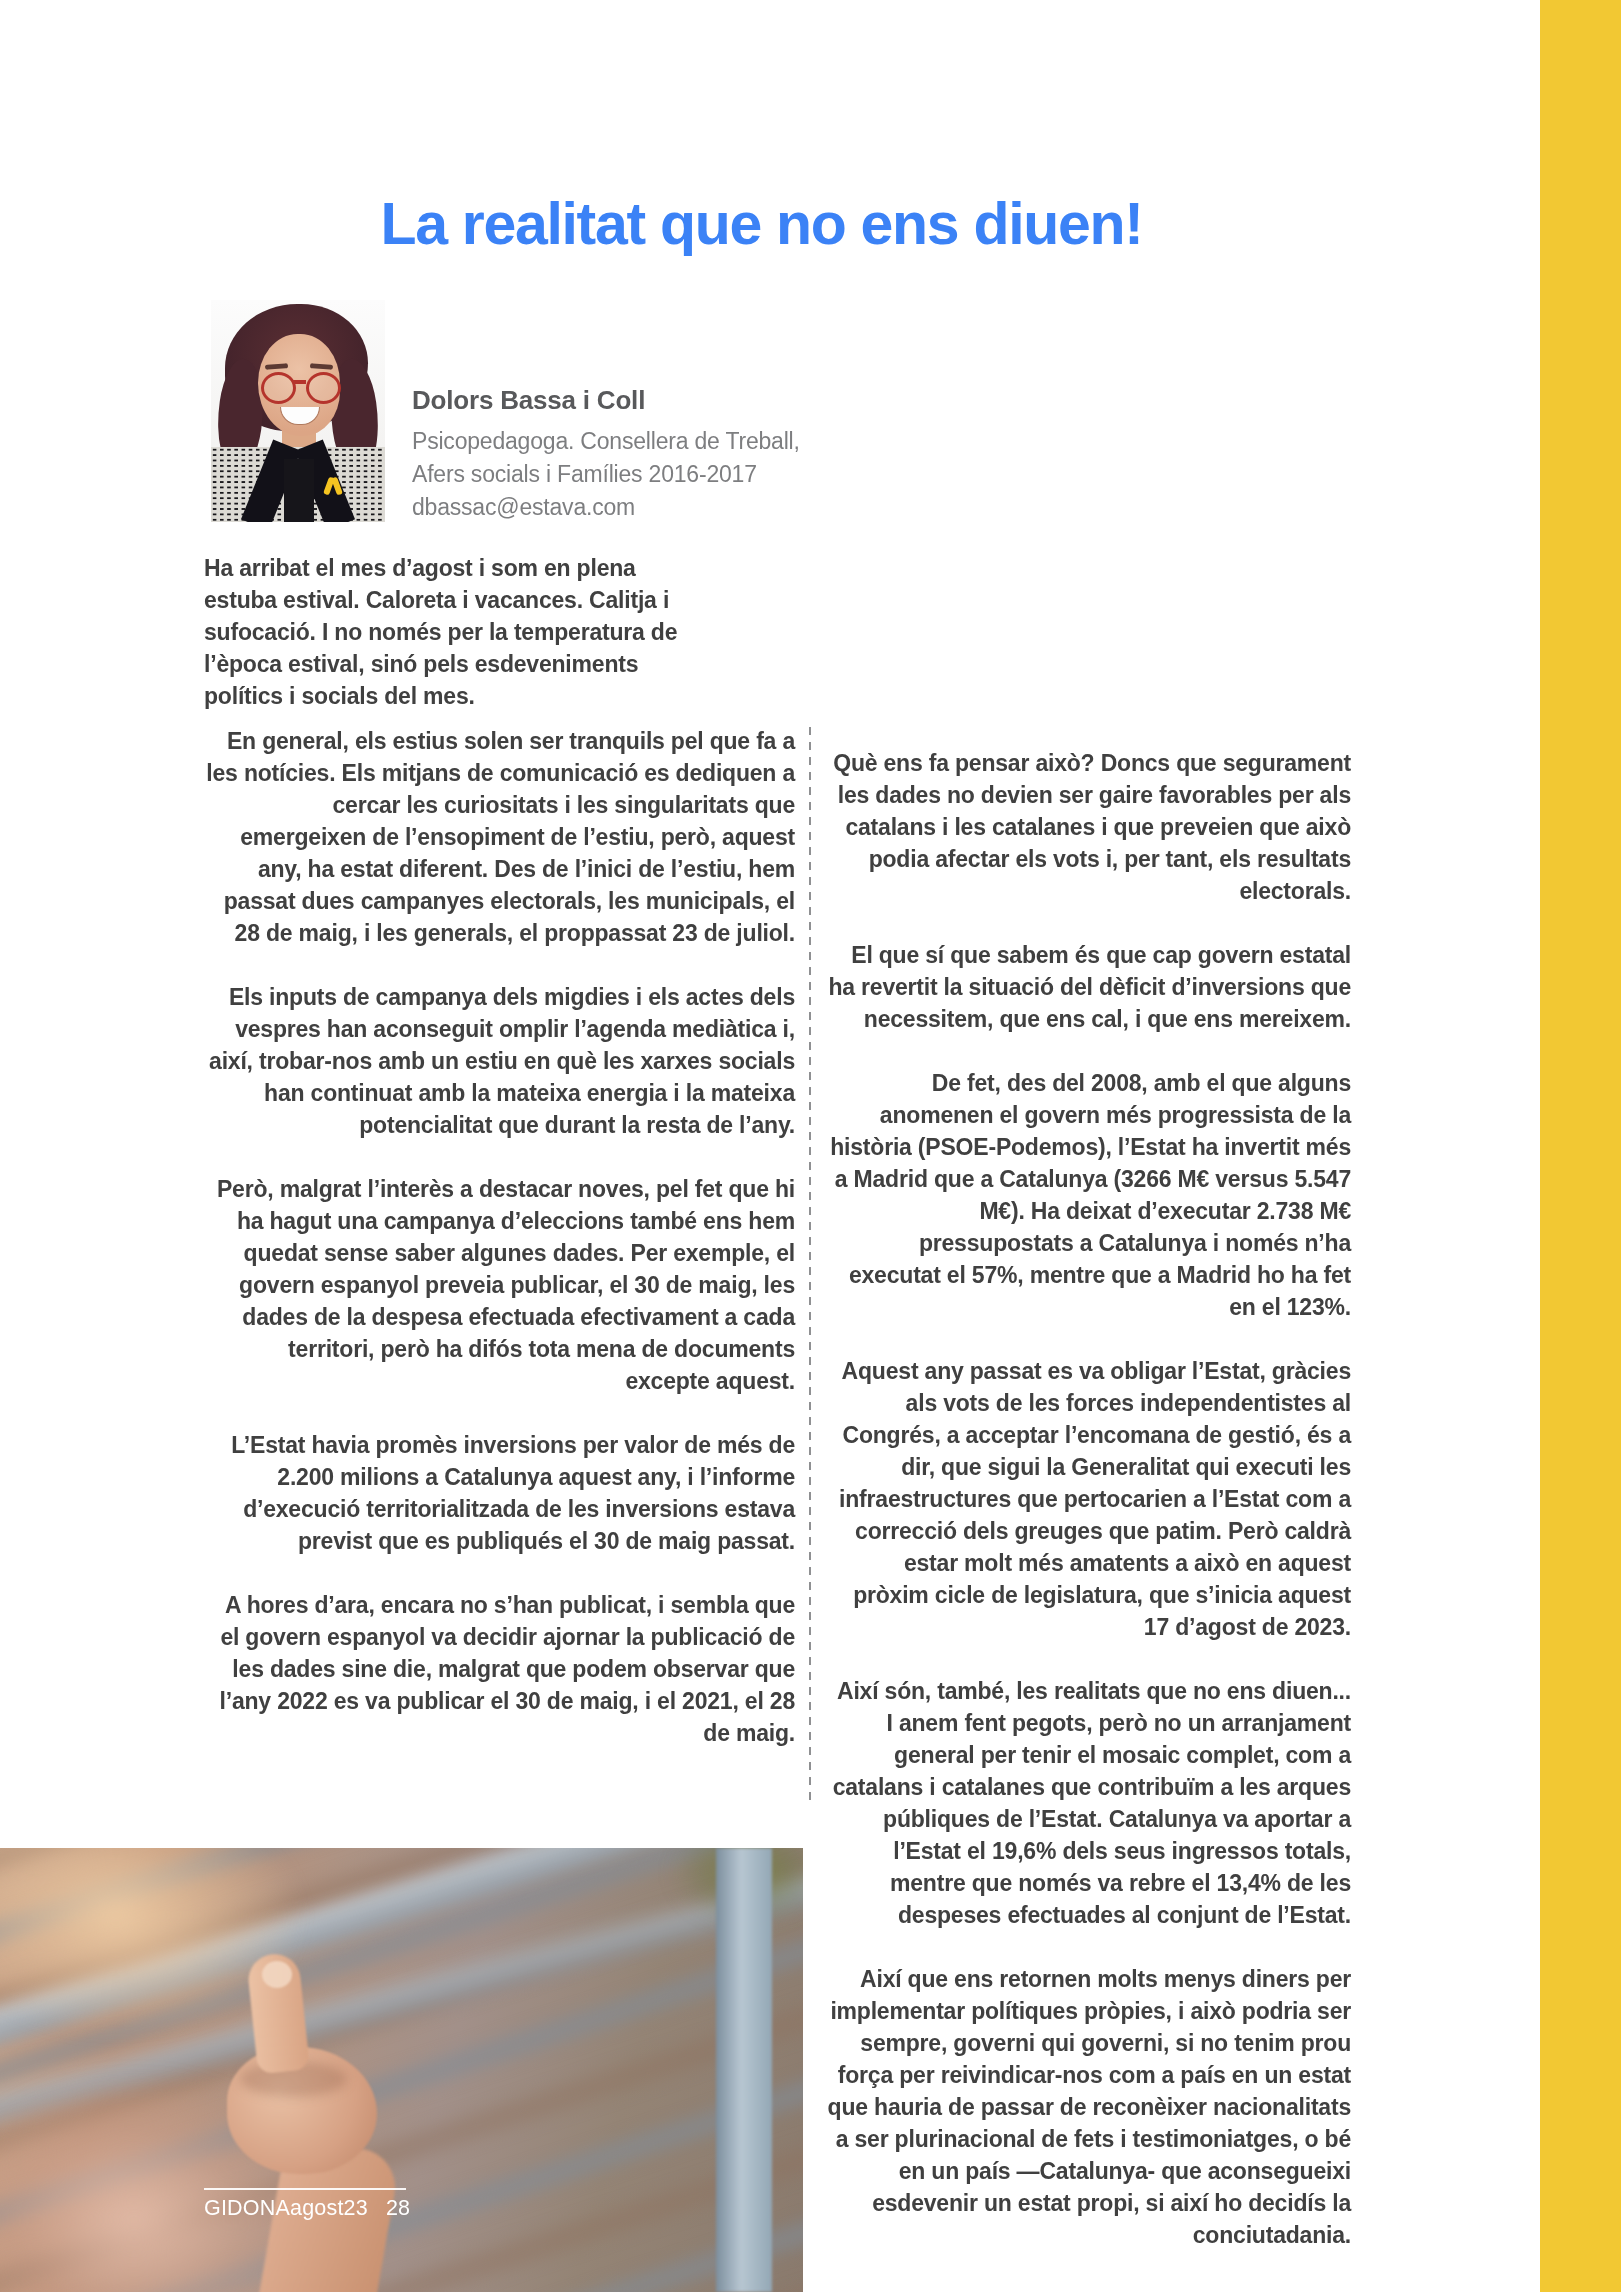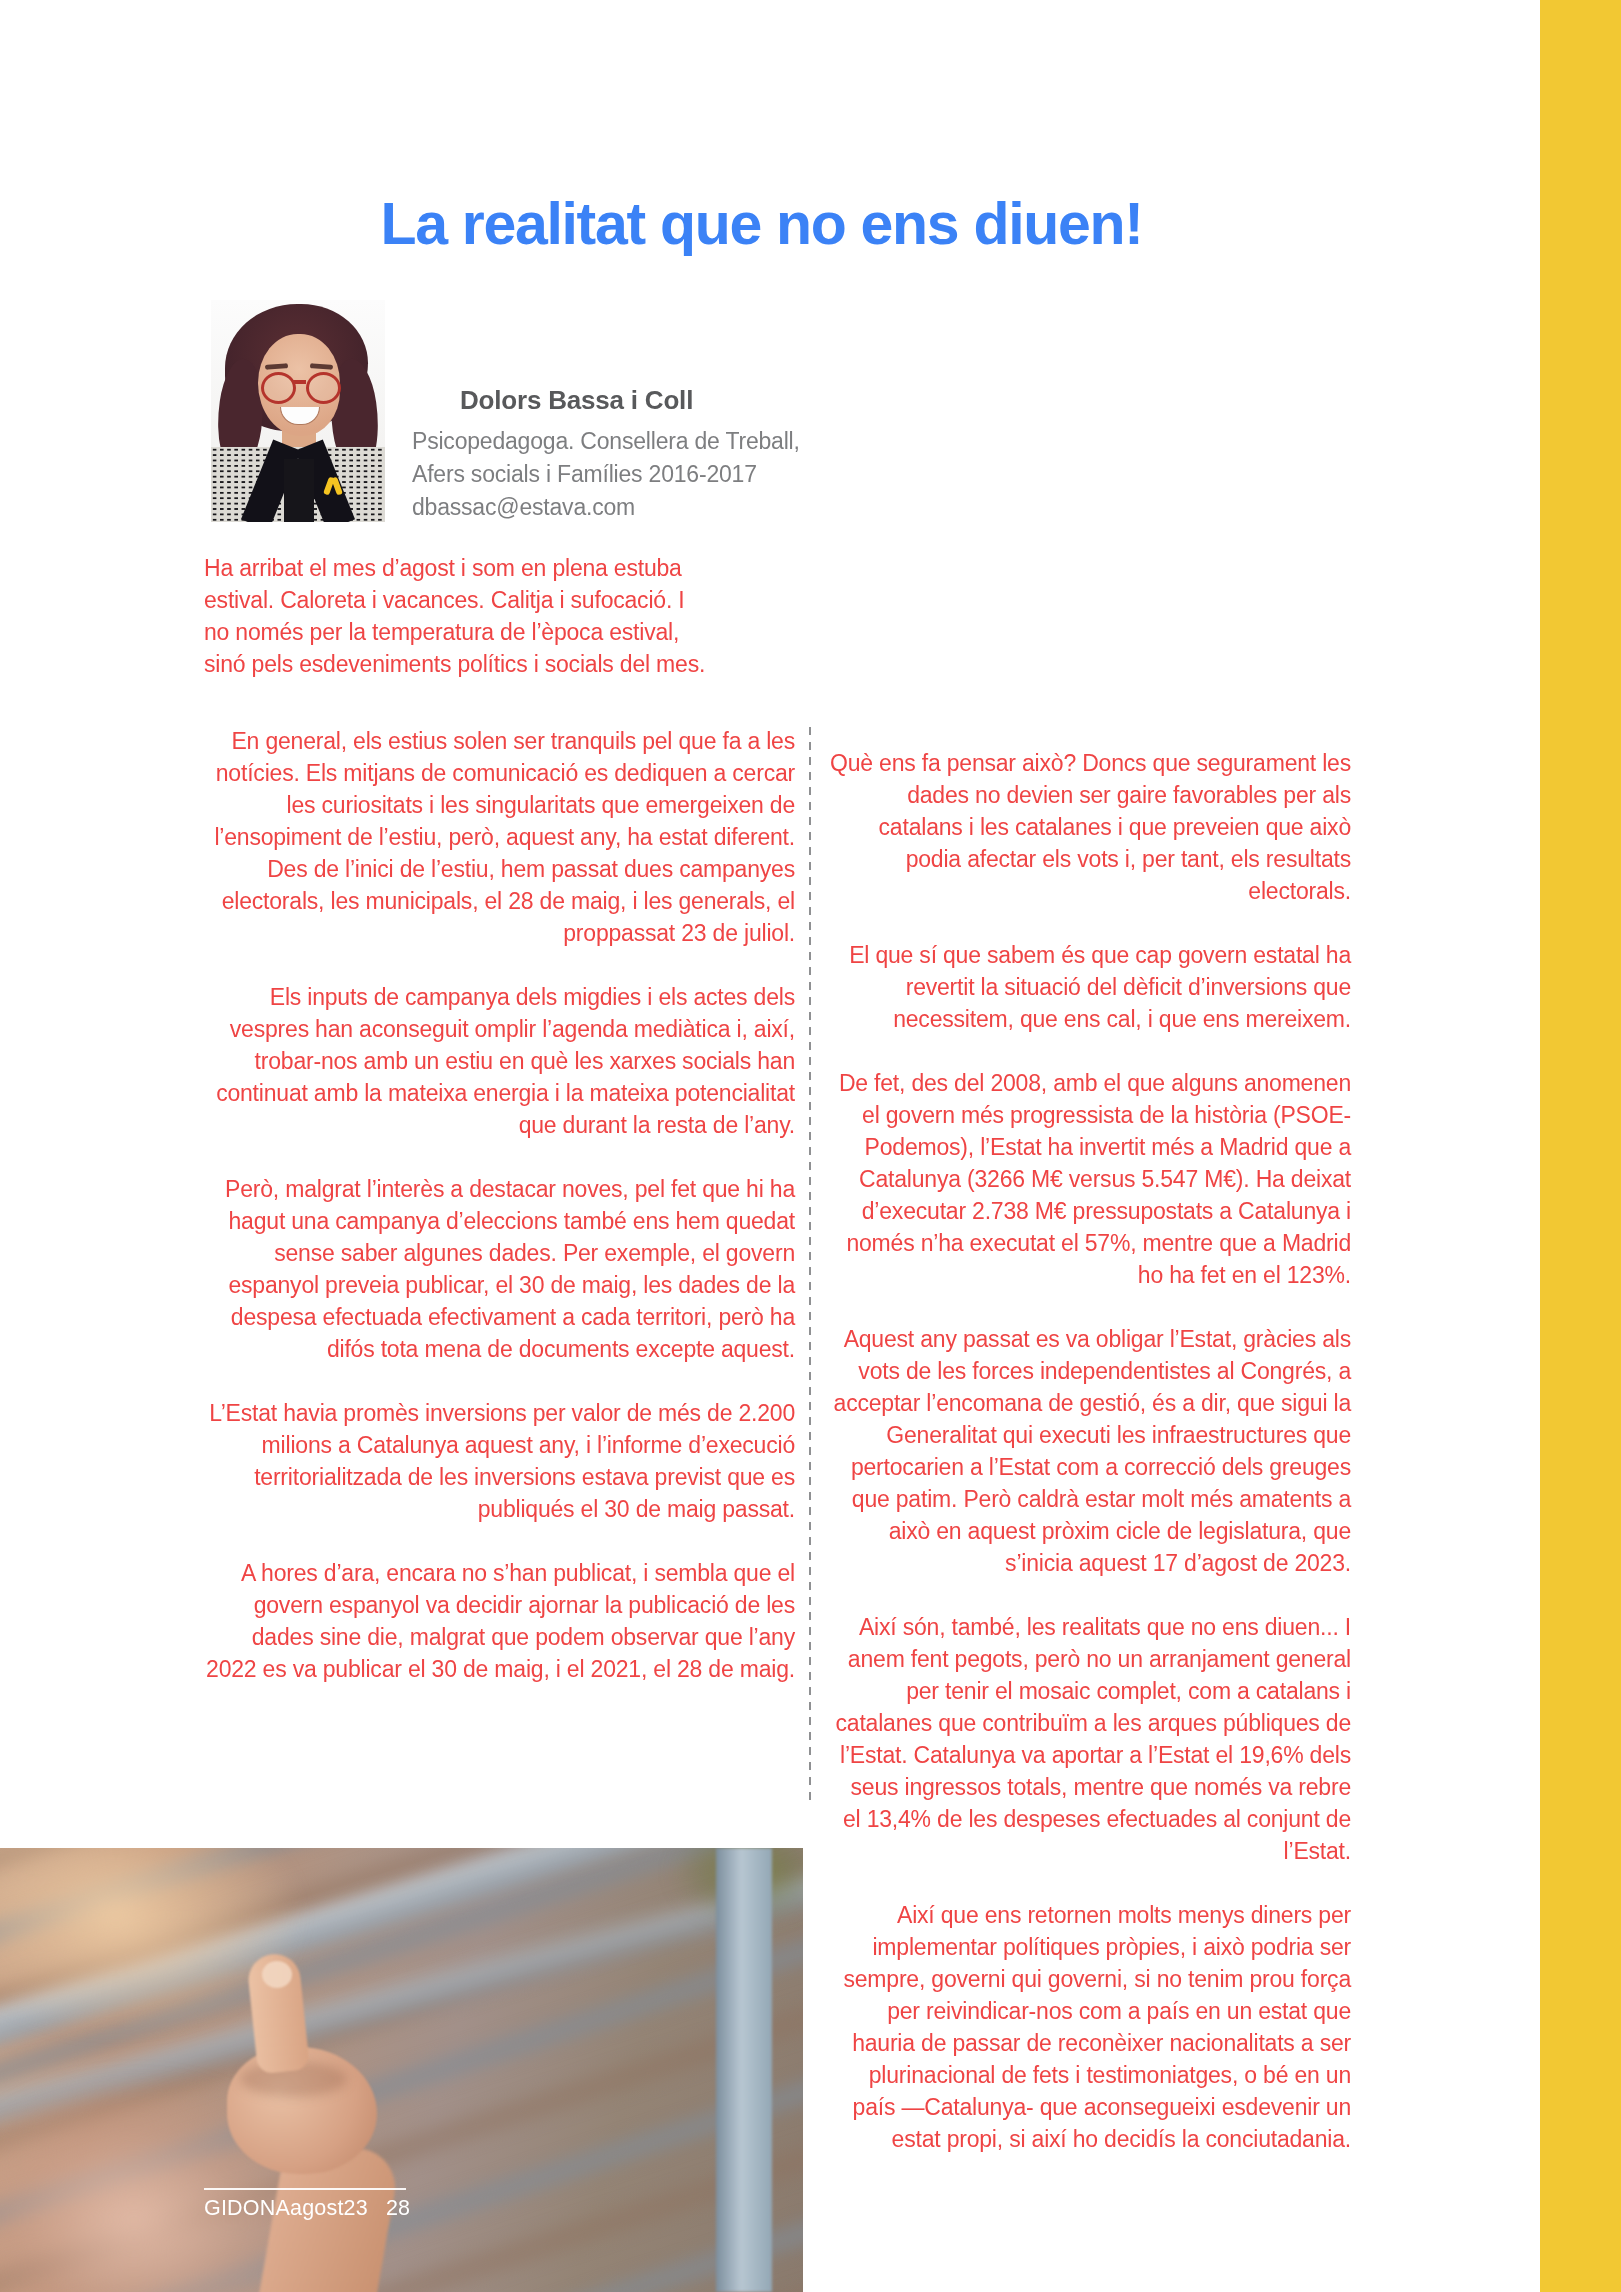--- a/index.html
+++ b/index.html
@@ -43,7 +43,7 @@
   .shirt-inner{left:73px;top:159px;width:30px;height:64px;background:#16151a;}
   .pin1{left:115px;top:177px;width:6.3px;height:18px;background:#f5c421;border-radius:2.7px;transform:rotate(20deg);}
   .pin2{left:123px;top:177px;width:6.3px;height:18px;background:#f5c421;border-radius:2.7px;transform:rotate(-20deg);}
-  #author-name{left:412px;top:385px;font-size:26px;font-weight:700;color:#58595b;letter-spacing:-0.2px;margin-left:48px;}
+  #author-name{left:412px;top:385px;font-size:26px;font-weight:700;color:#58595b;letter-spacing:-0.2px;}
   #author-bio{left:412px;top:425px;font-size:23px;color:#7d7e80;line-height:33px;letter-spacing:-0.2px;}
   
   .bodytext{font-size:23px;color:#ef4444;line-height:32px;letter-spacing:-0.2px;}

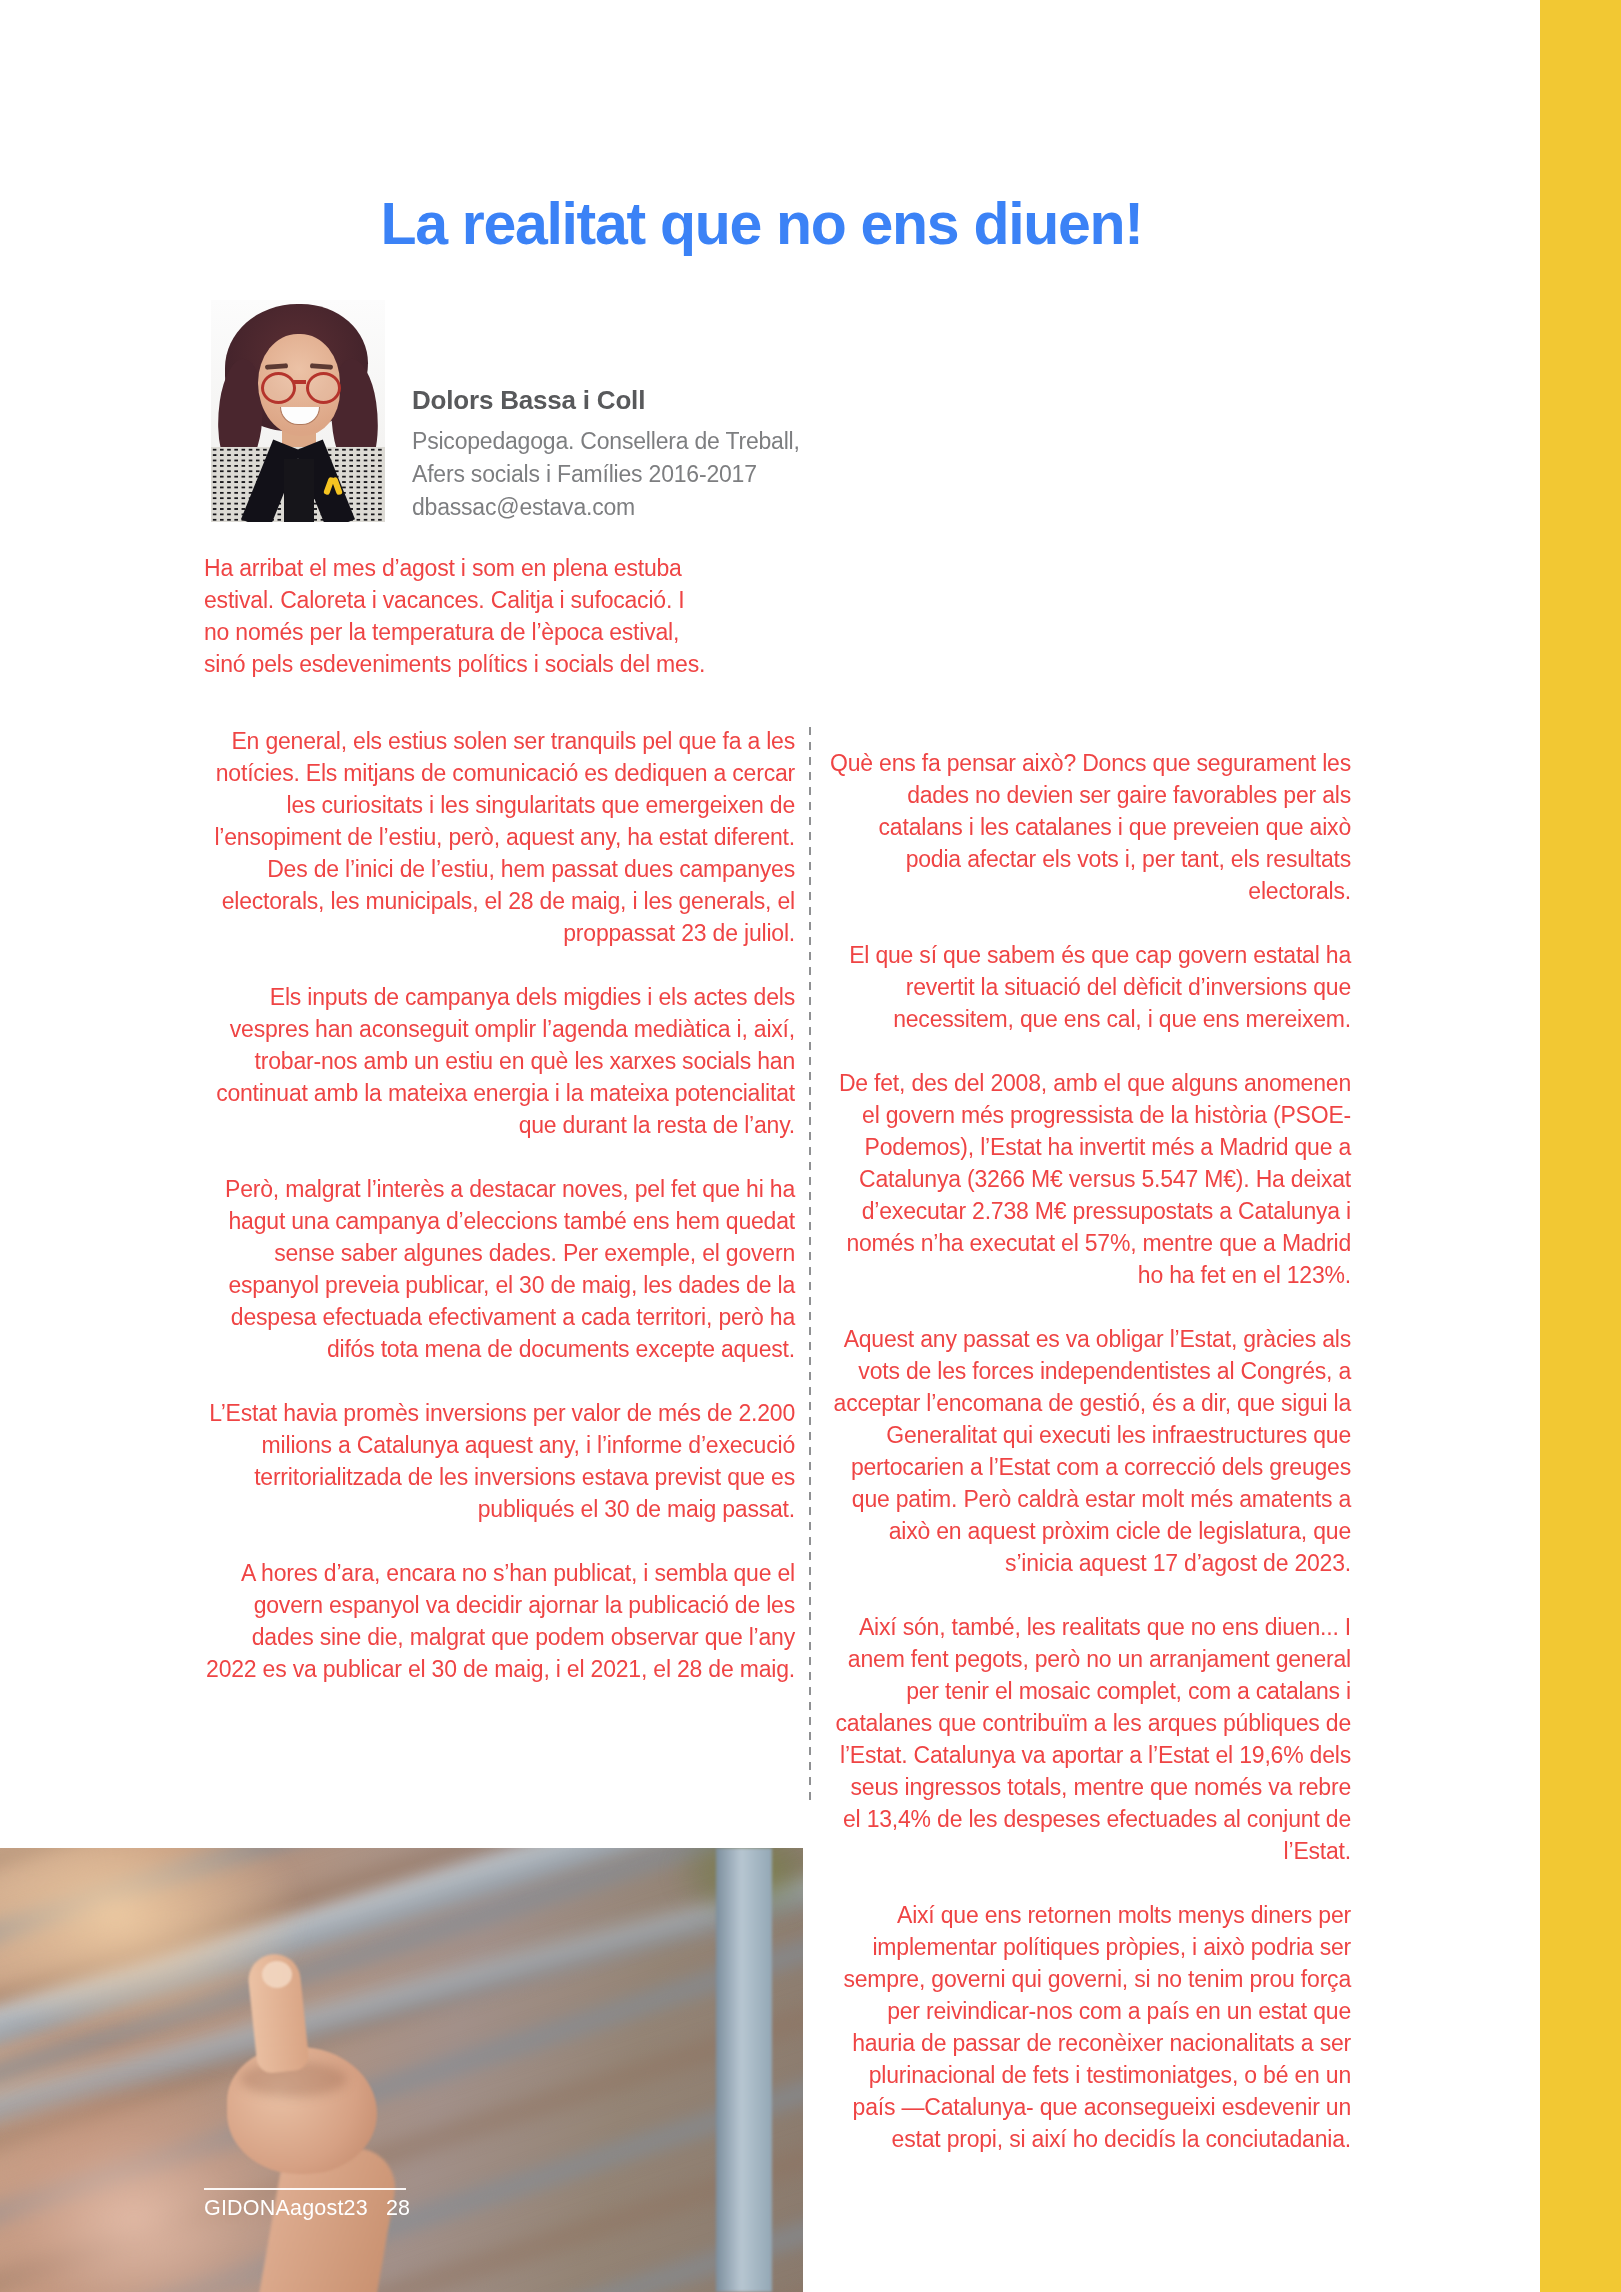--- a/index.html
+++ b/index.html
@@ -46,7 +46,7 @@
   #author-name{left:412px;top:385px;font-size:26px;font-weight:700;color:#58595b;letter-spacing:-0.2px;}
   #author-bio{left:412px;top:425px;font-size:23px;color:#7d7e80;line-height:33px;letter-spacing:-0.2px;}
   
-  .bodytext{font-size:23px;color:#ef4444;line-height:32px;letter-spacing:-0.2px;}
+  .bodytext{font-size:23px;color:#404040;line-height:32px;letter-spacing:-0.2px;font-weight:bold;}
   #intro{left:204px;top:552px;width:506px;}
   #col-left{left:204px;top:725px;width:591px;}
   #col-right{left:827px;top:747px;width:524px;}

